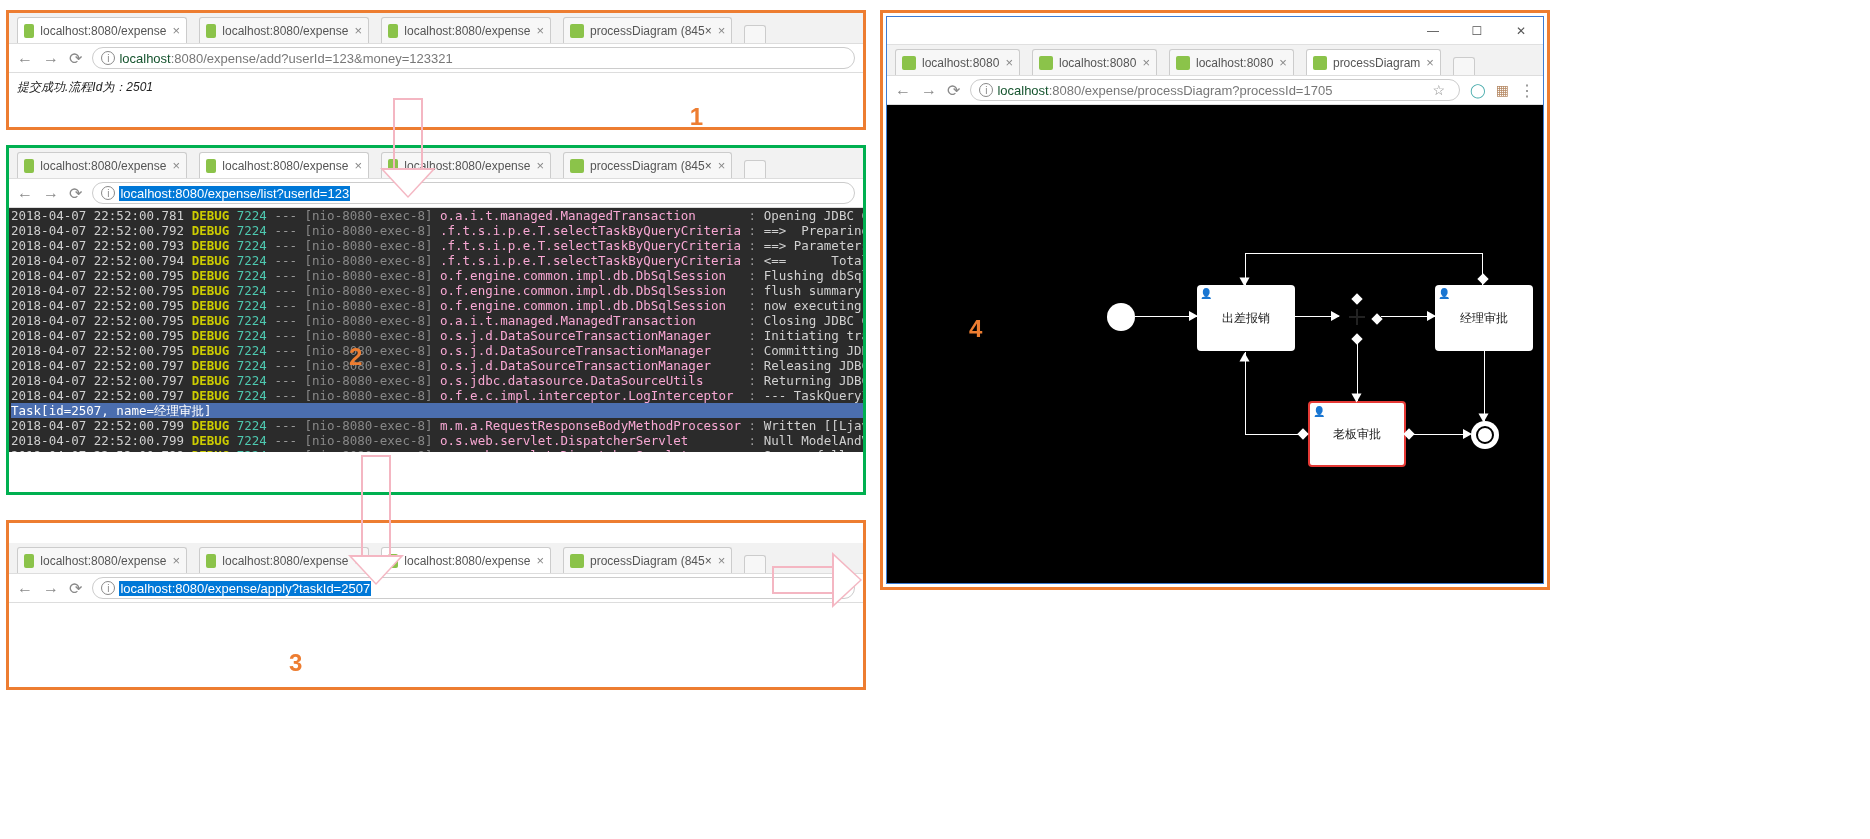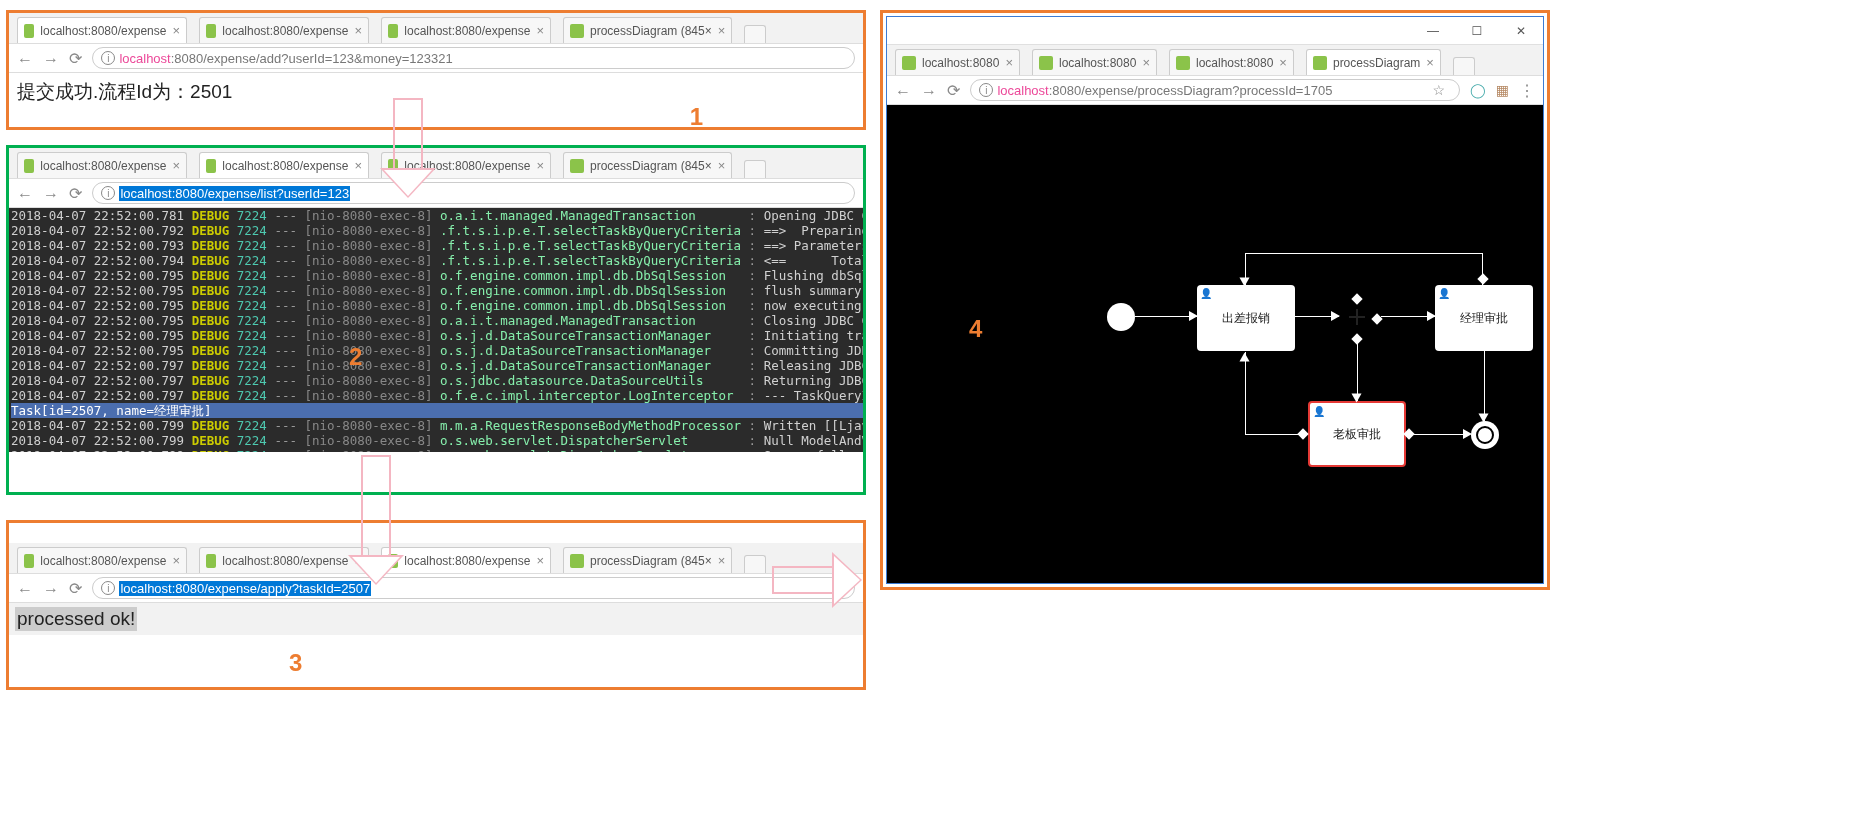--- a/index.html
+++ b/index.html
@@ -81,7 +81,7 @@
     width:14px; height:14px; border:1px solid #888; border-radius:50%;
     font-size:10px; color:#888; margin-right:4px;
   }
-  .addr .host { color:#ec4899; }
+  .addr .host { color:#14532d; }
   .addr .path { color:#777; }
   .sel { background:#0078d7; color:#fff; padding:0 1px;}
   .content { padding: 6px 8px; font-size: 19px; color:#222; background:#fff; }

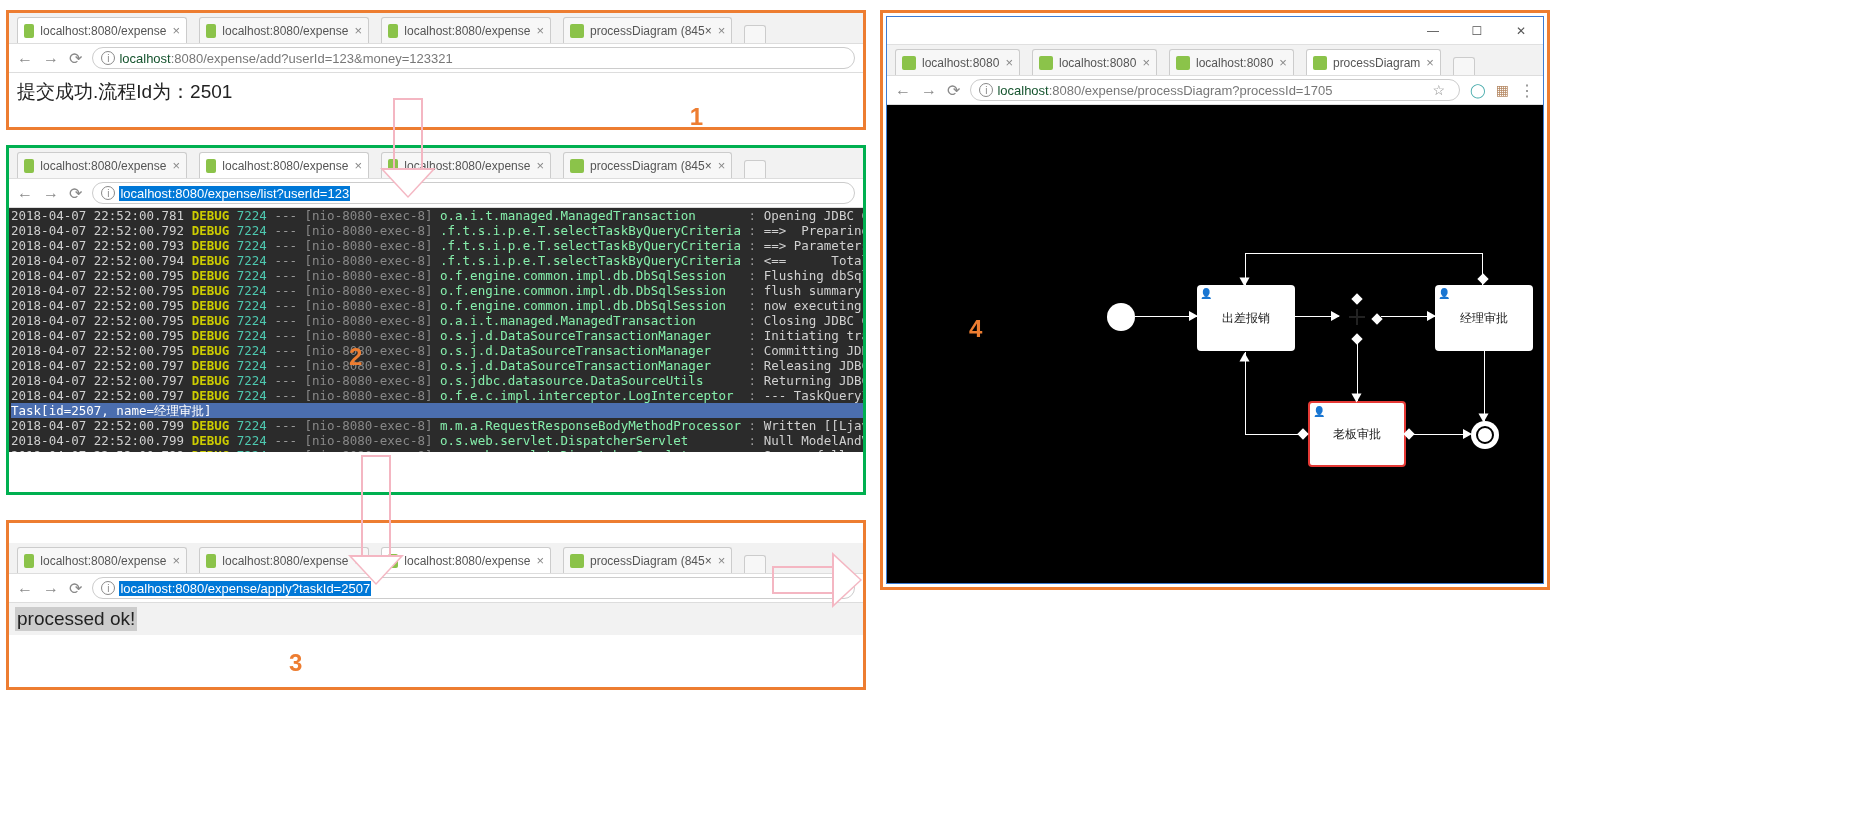--- a/index.html
+++ b/index.html
@@ -84,7 +84,7 @@
   .addr .host { color:#14532d; }
   .addr .path { color:#777; }
   .sel { background:#0078d7; color:#fff; padding:0 1px;}
-  .content { padding: 6px 8px; font-size: 19px; color:#222; background:#fff; }
+  .content { padding: 6px 8px; font-size: 12px; color:#222; background:#fff;font-style:italic; }
   .content.grey-sel { background:#ccc; display:inline-block; padding:1px 2px; margin-left:6px; }
 
   

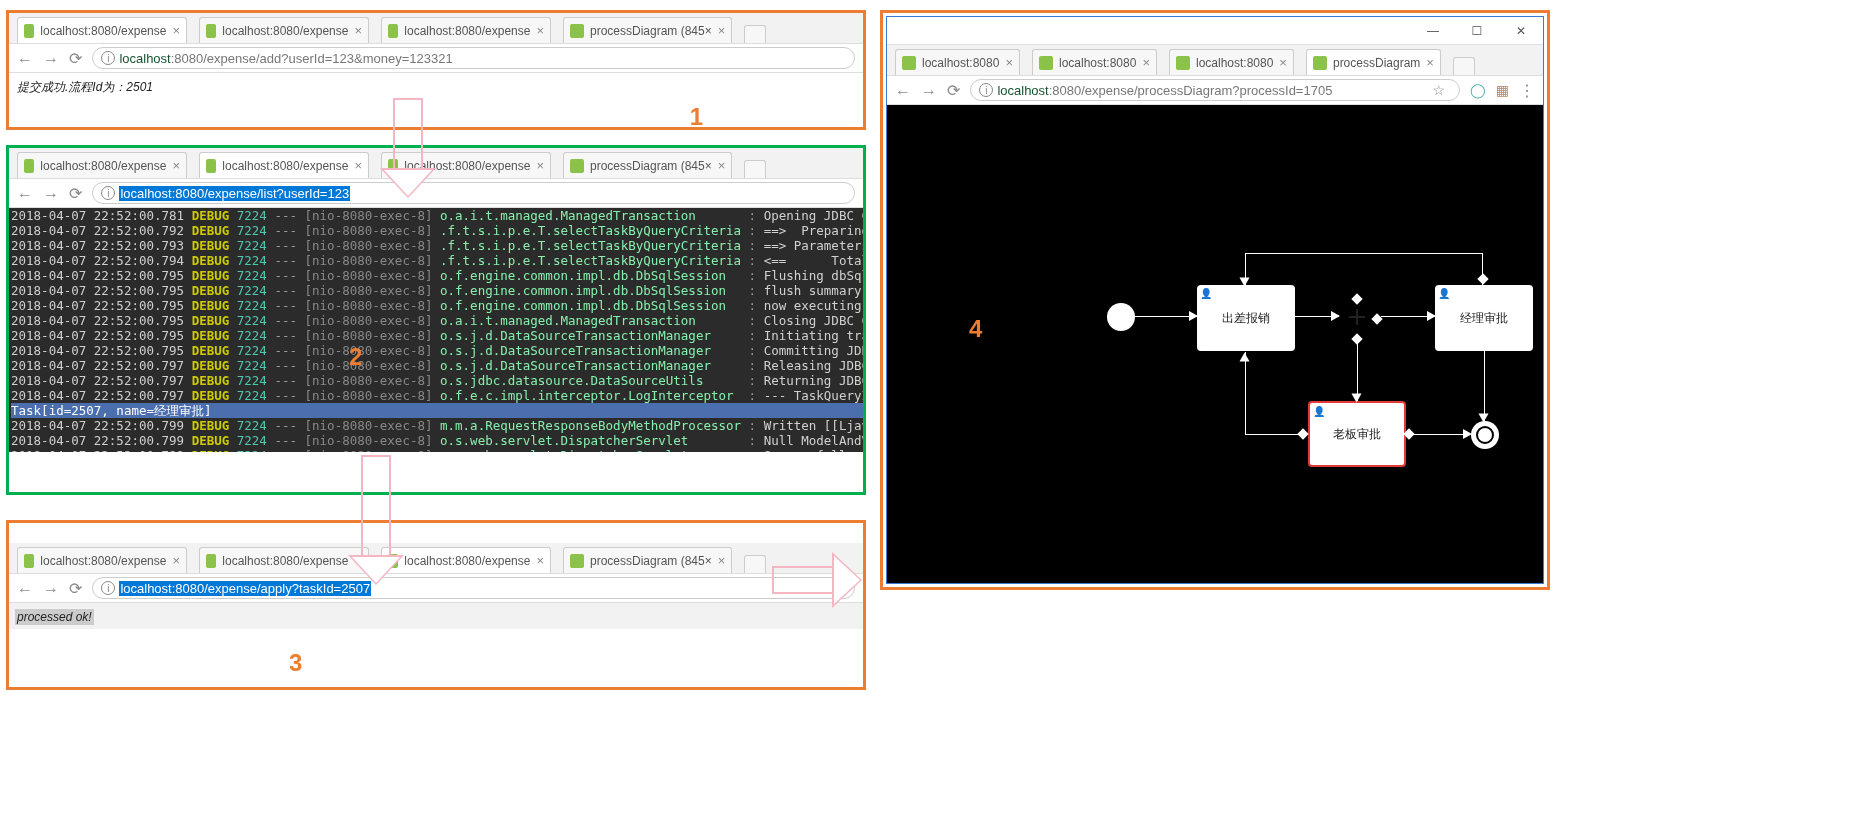--- a/index.html
+++ b/index.html
@@ -103,7 +103,7 @@
   .c-pid   { color: #4ec9b0; }
   .c-dash  { color: #999; }
   .c-th    { color: #888; }
-  .c-cls   { color: #86efac; }
+  .c-cls   { color: #f9a8d4; }
   .c-msg   { color: #d0d0d0; }
   .c-task  { background:#4b6eaf; color:#fff; display:inline-block; width:100%;}
 

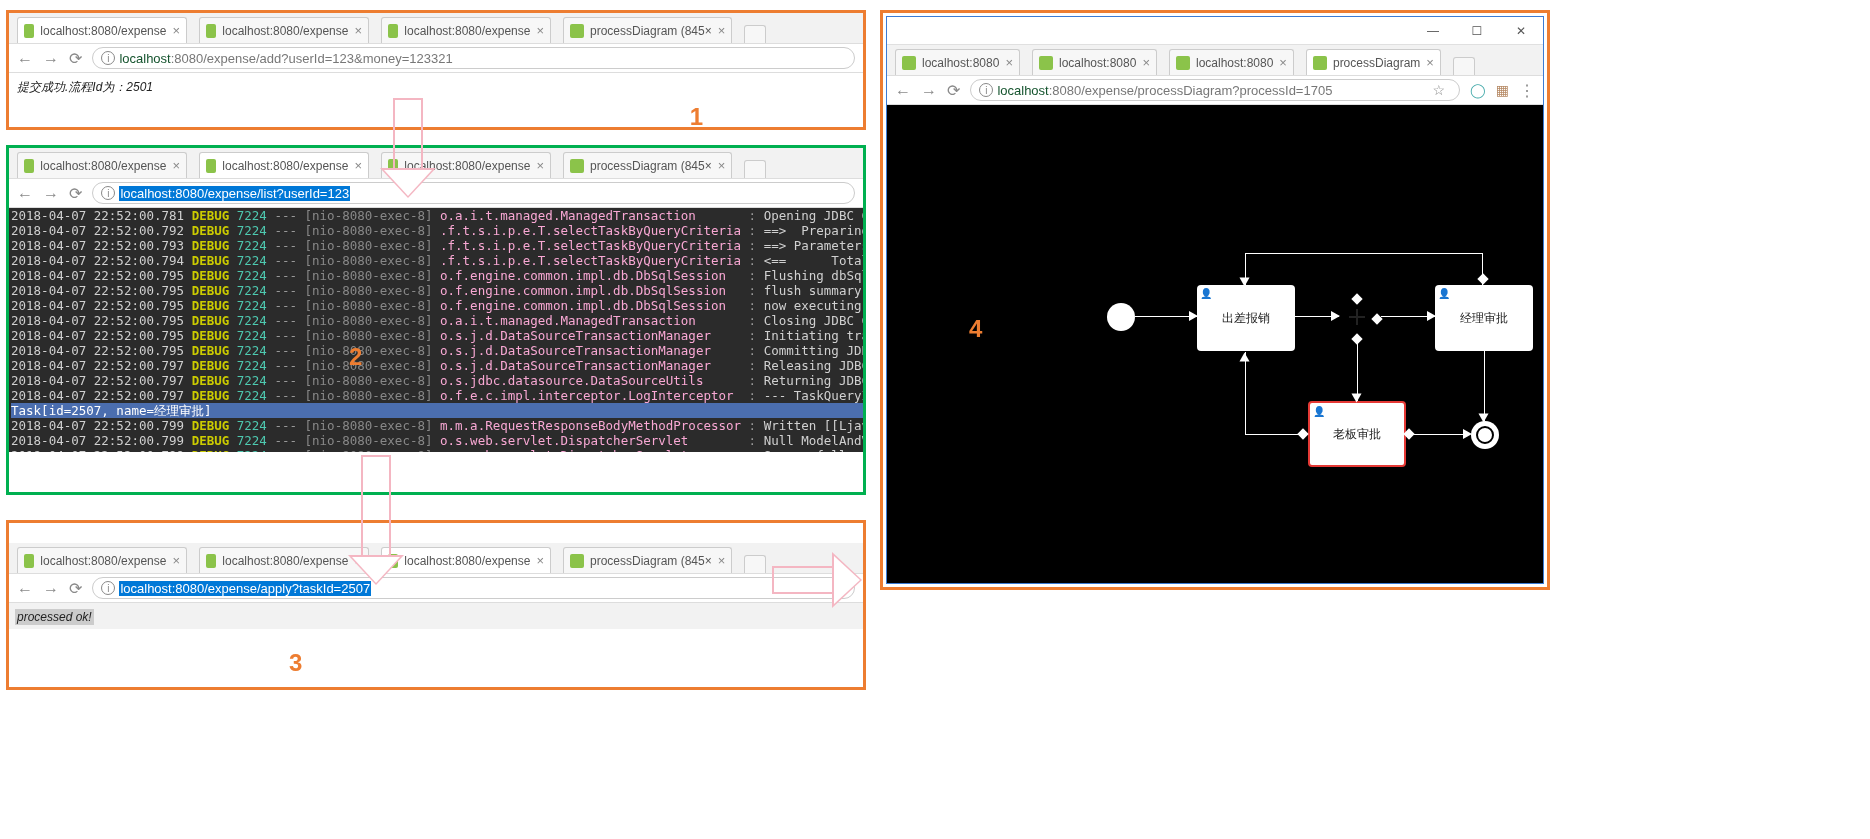--- a/index.html
+++ b/index.html
@@ -351,7 +351,6 @@
         <span class="sel">localhost:8080/expense/apply?taskId=2507</span>
       </div>
     </div>
-    <div style="padding:4px 6px;"><span class="content grey-sel" style="margin-left:0;">processed ok!</span></div>
   </div>
   <div class="big-num" style="left:280px; bottom:10px;">3</div>
 </div>

